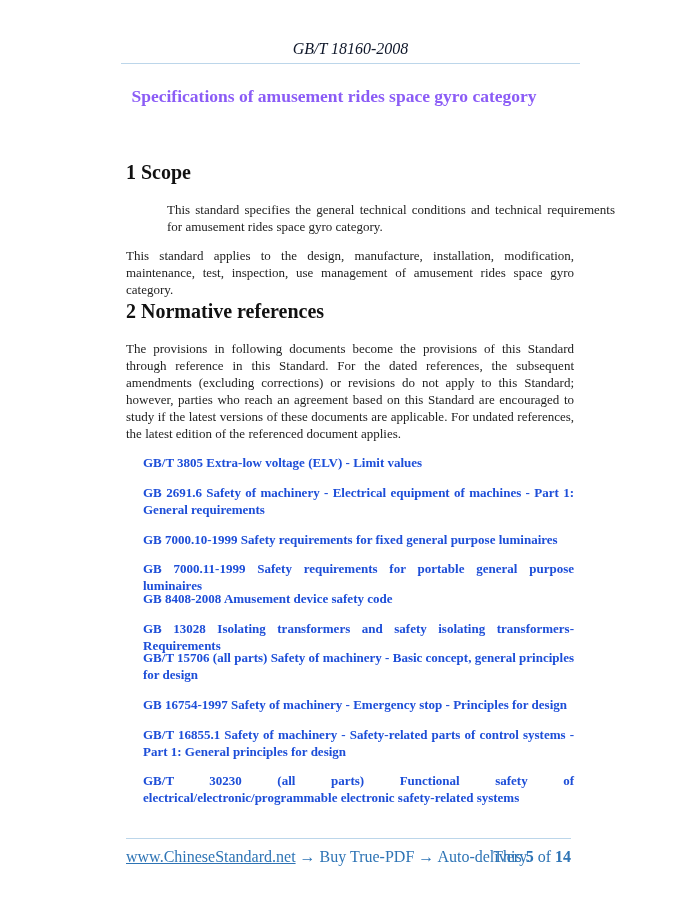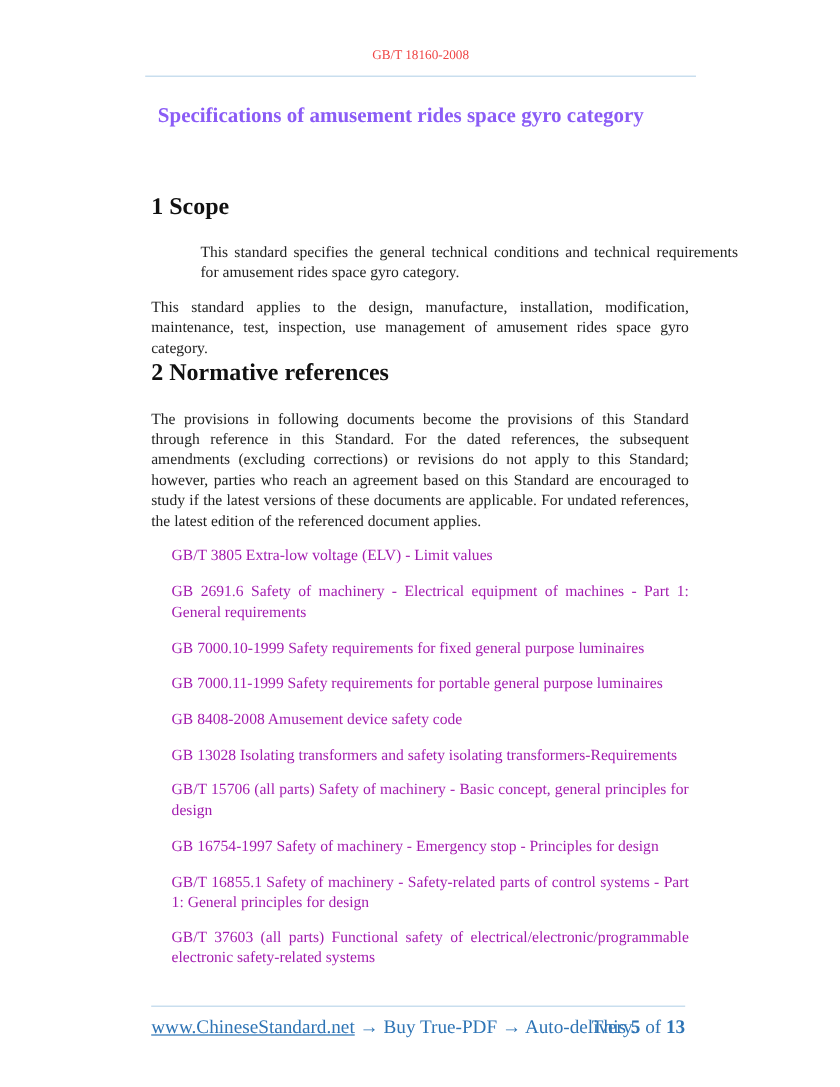--- a/index.html
+++ b/index.html
@@ -21,8 +21,9 @@
       left: 121px;
       width: 459px;
       text-align: center;
-      font-size: 11px;
-      color: #ef4444;
+      font-size: 16px;
+      color: #0f172a;
+      font-style: italic;
     }
     .header-rule {
       position: absolute;

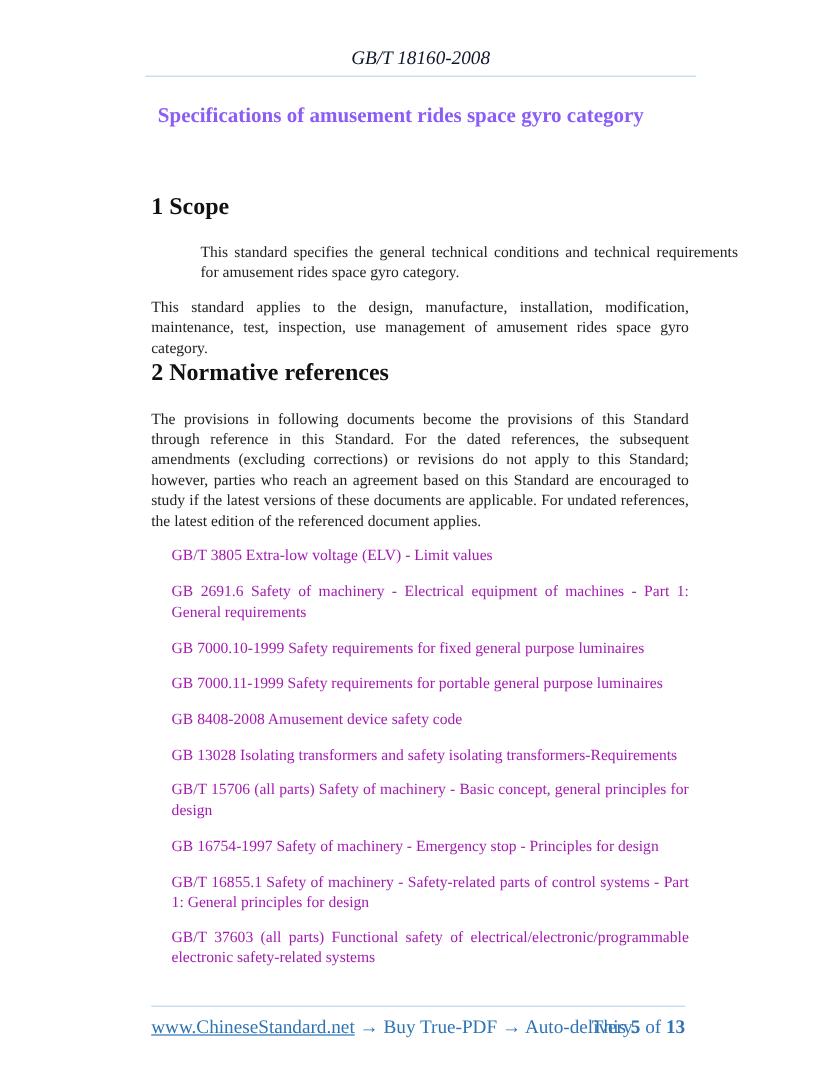--- a/index.html
+++ b/index.html
@@ -77,7 +77,8 @@
       font-size: 13px;
       line-height: 17px;
       text-align: justify;
-      color: #a21caf;
+      color: #1d4ed8;
+      font-weight: bold;
     }
     .footer-rule {
       position: absolute;

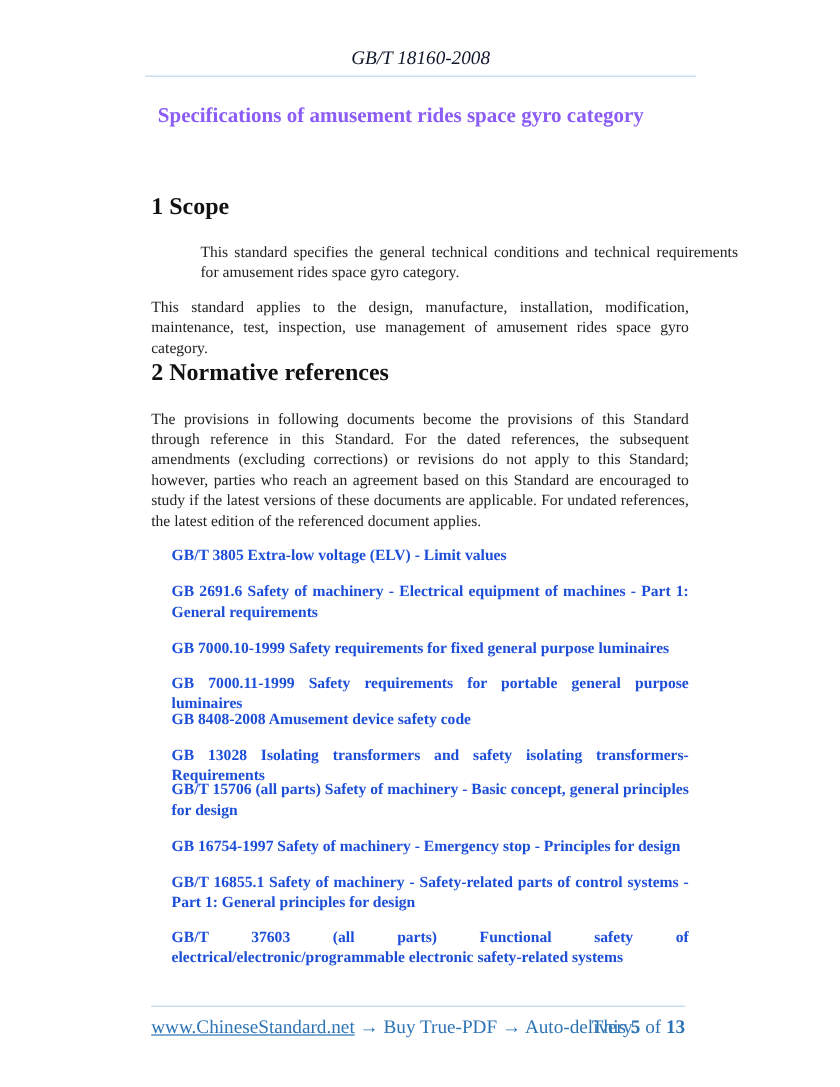--- a/index.html
+++ b/index.html
@@ -142,7 +142,7 @@
   <div class="ref" style="top:649px;">GB/T 15706 (all parts) Safety of machinery - Basic concept, general principles for design</div>
   <div class="ref" style="top:696px;">GB 16754-1997 Safety of machinery - Emergency stop - Principles for design</div>
   <div class="ref" style="top:726px;">GB/T 16855.1 Safety of machinery - Safety-related parts of control systems - Part 1: General principles for design</div>
-  <div class="ref" style="top:772px;">GB/T 37603 (all parts) Functional safety of electrical/electronic/programmable electronic safety-related systems</div>
+  <div class="ref" style="top:772px;">GB/T 30230 (all parts) Functional safety of electrical/electronic/programmable electronic safety-related systems</div>
 </div>
 
 <div class="footer-rule"></div>

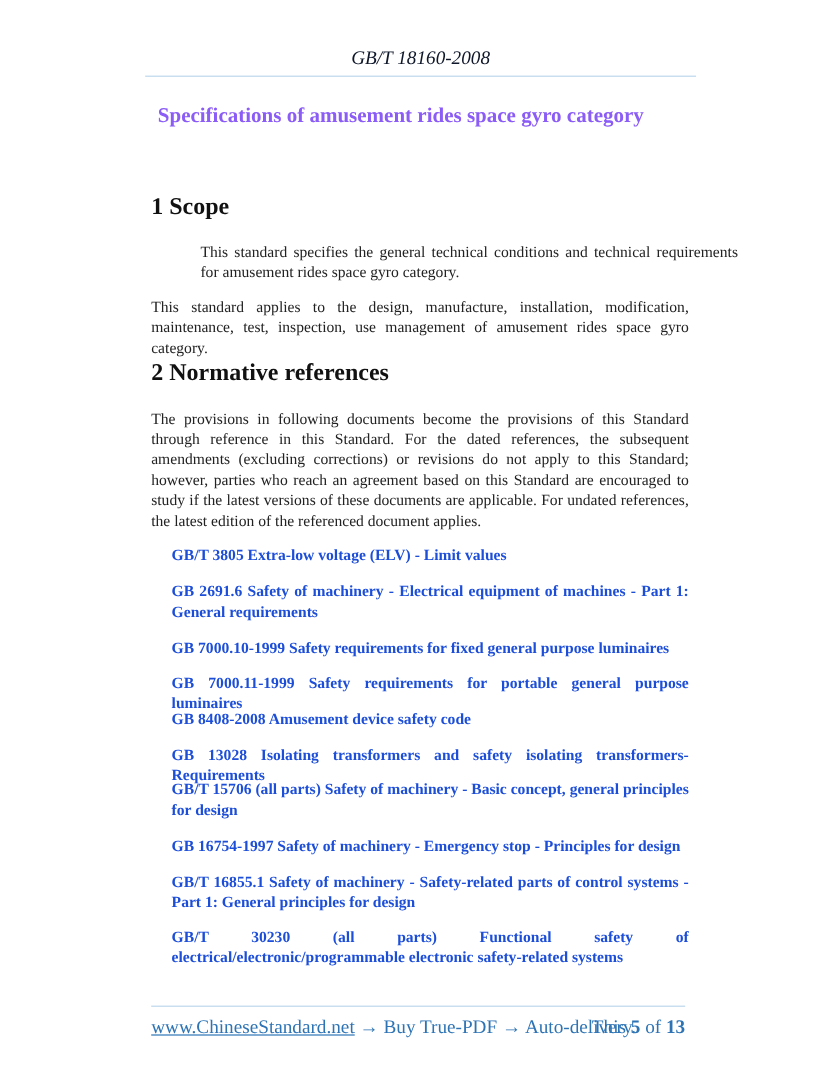--- a/index.html
+++ b/index.html
@@ -157,7 +157,7 @@
     <span>This</span>
     <b>5</b>
     <span>of</span>
-    <b>13</b>
+    <b>14</b>
   </span>
 </div>
 

